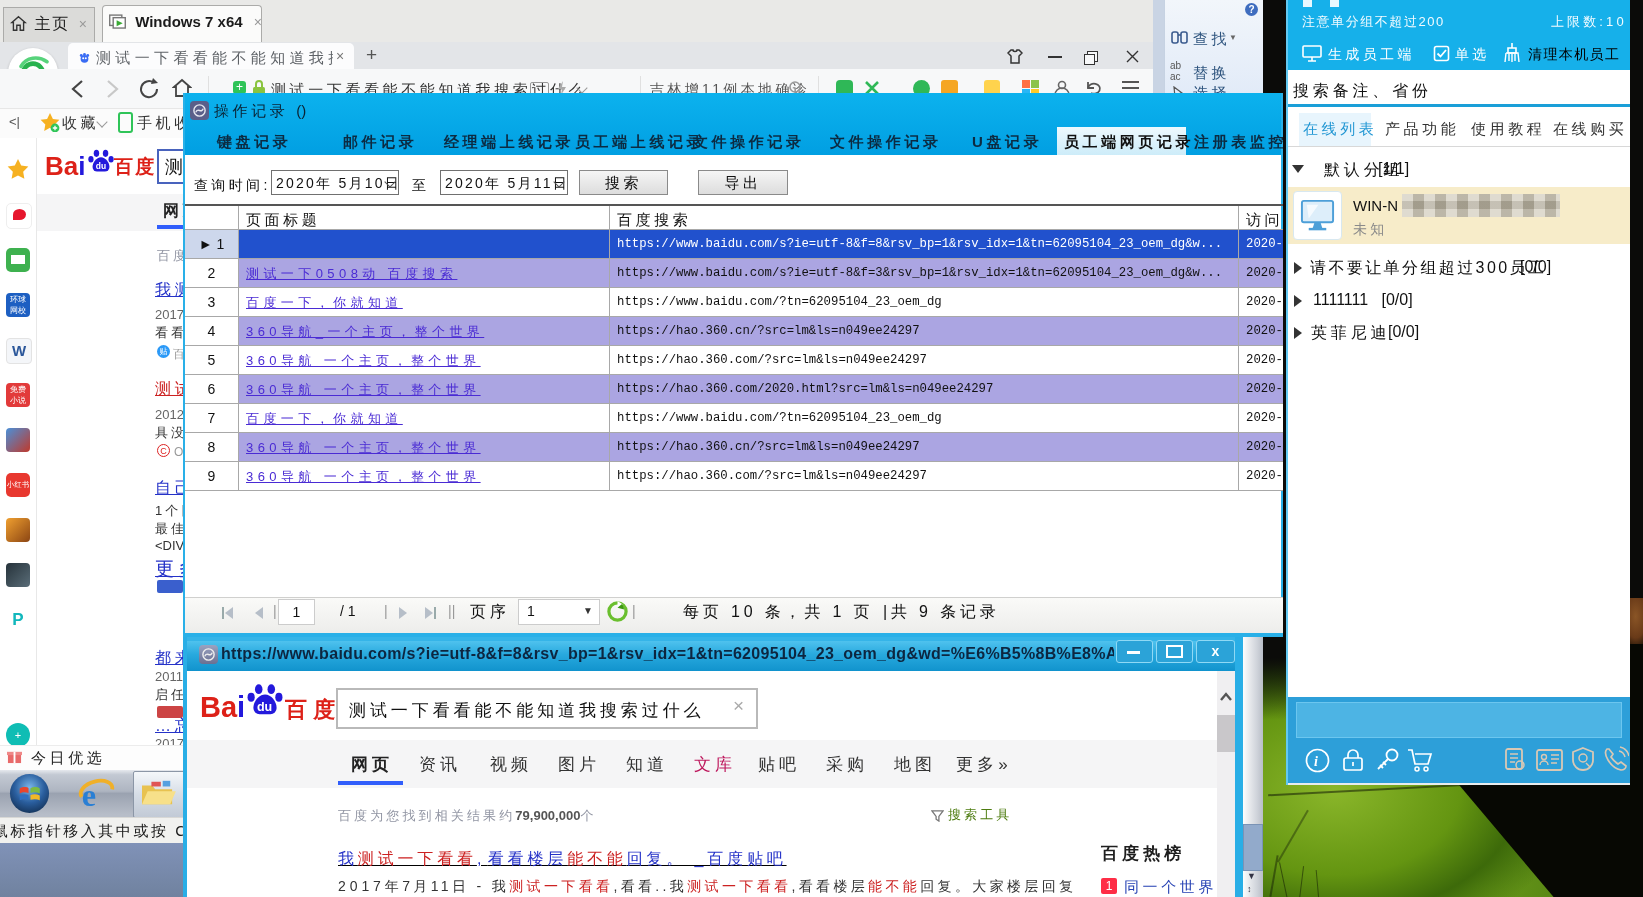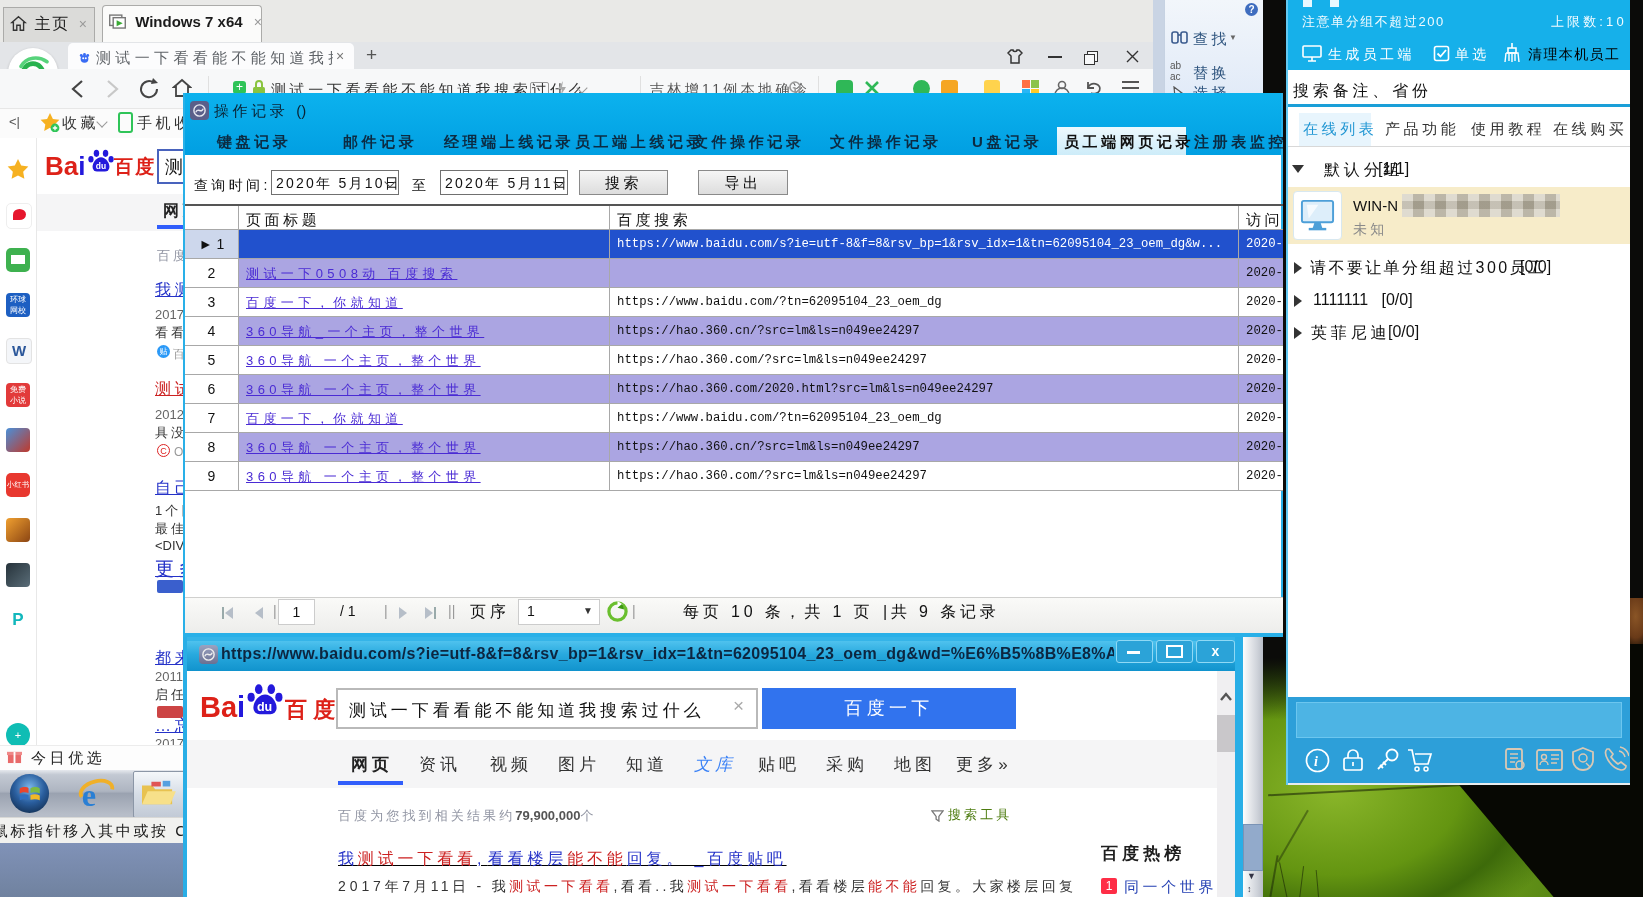--- a/index.html
+++ b/index.html
@@ -326,6 +326,7 @@
     <div class="row" style="top:29px;background:#aba5e2;">
         <div class="gut">2</div>
         <div class="tt">测试一下0508动 百度搜索</div>
+        <div class="uu">https://www.baidu.com/s?ie=utf-8&amp;f=3&amp;rsv_bp=1&amp;rsv_idx=1&amp;tn=62095104_23_oem_dg&amp;w...</div>
         <div class="dd">2020-0</div>
       </div>
     <div class="row" style="top:58px;background:#fff;">

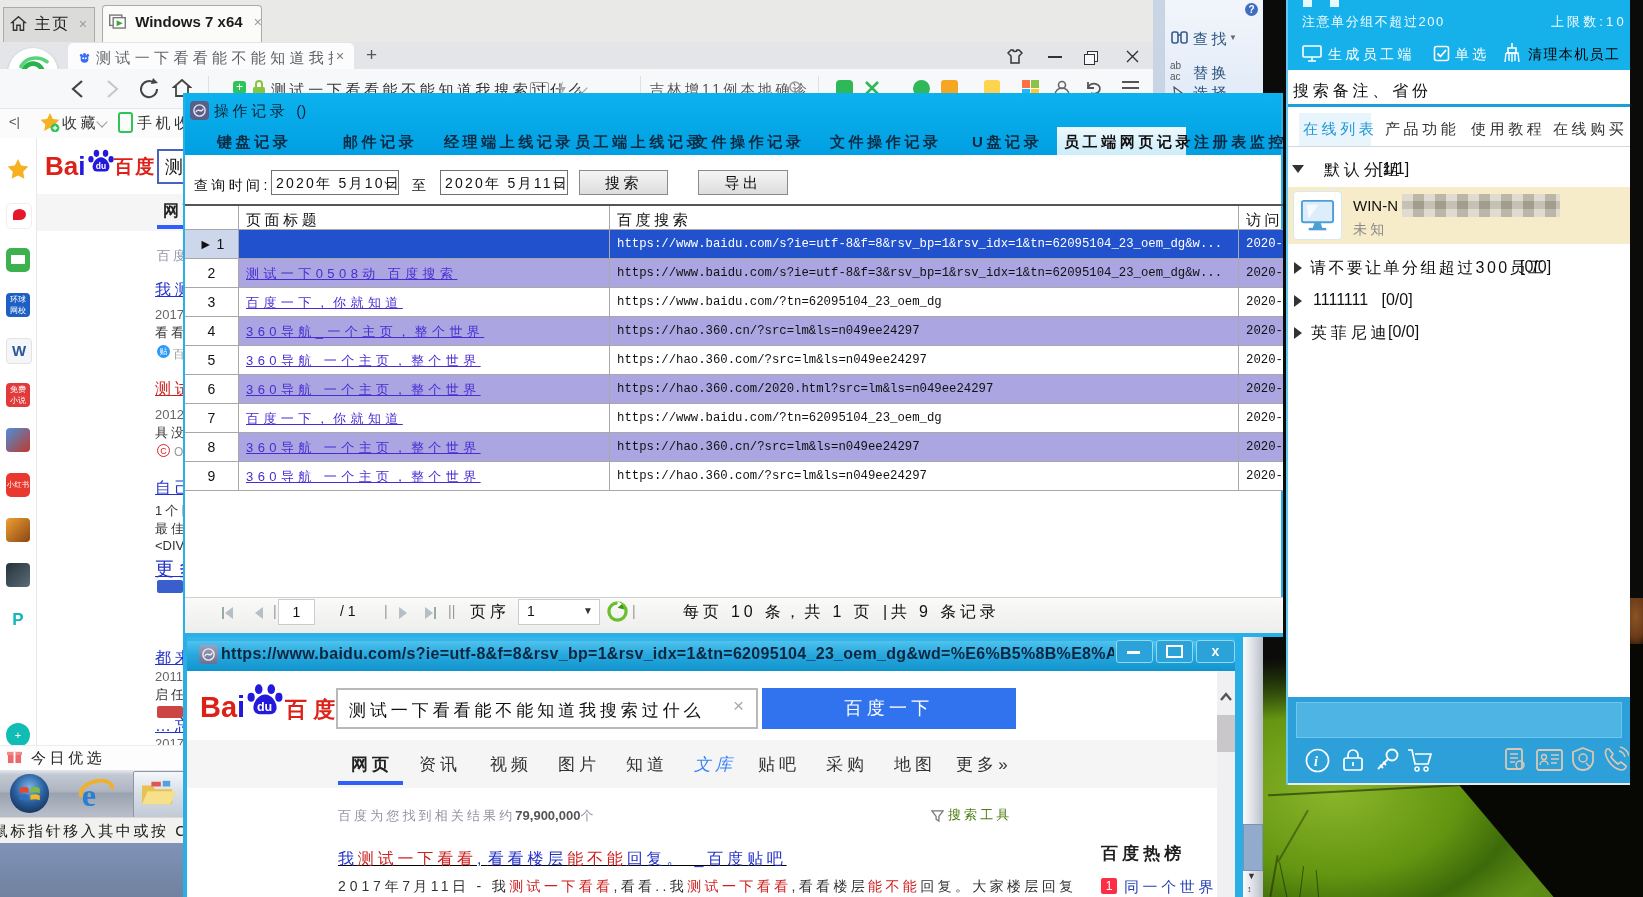--- a/index.html
+++ b/index.html
@@ -444,7 +444,6 @@
   <div class="a" style="left:153px;top:51px;width:422px;height:41px;border:2px solid #b9b9b9;box-sizing:border-box;background:#fff;"></div>
   <div class="a nowrap" style="left:166px;top:62px;font-size:17px;color:#111;letter-spacing:.23em;">测试一下看看能不能知道我搜索过什么</div>
   <div class="a" style="left:550px;top:58px;font-size:19px;color:#aaa;">×</div>
-  <div class="a" style="left:579px;top:51px;width:254px;height:41px;background:#3173ee;text-align:center;"><span class="cjk nowrap" style="font-size:18px;color:#fff;line-height:41px;">百度一下</span></div>
 
   <div class="a" style="left:4px;top:103px;width:1048px;height:48px;background:#f5f5f6;"></div>
   <div class="a nowrap cjk" style="left:168px;top:116px;font-size:17px;font-weight:bold;color:#222;">网页</div>

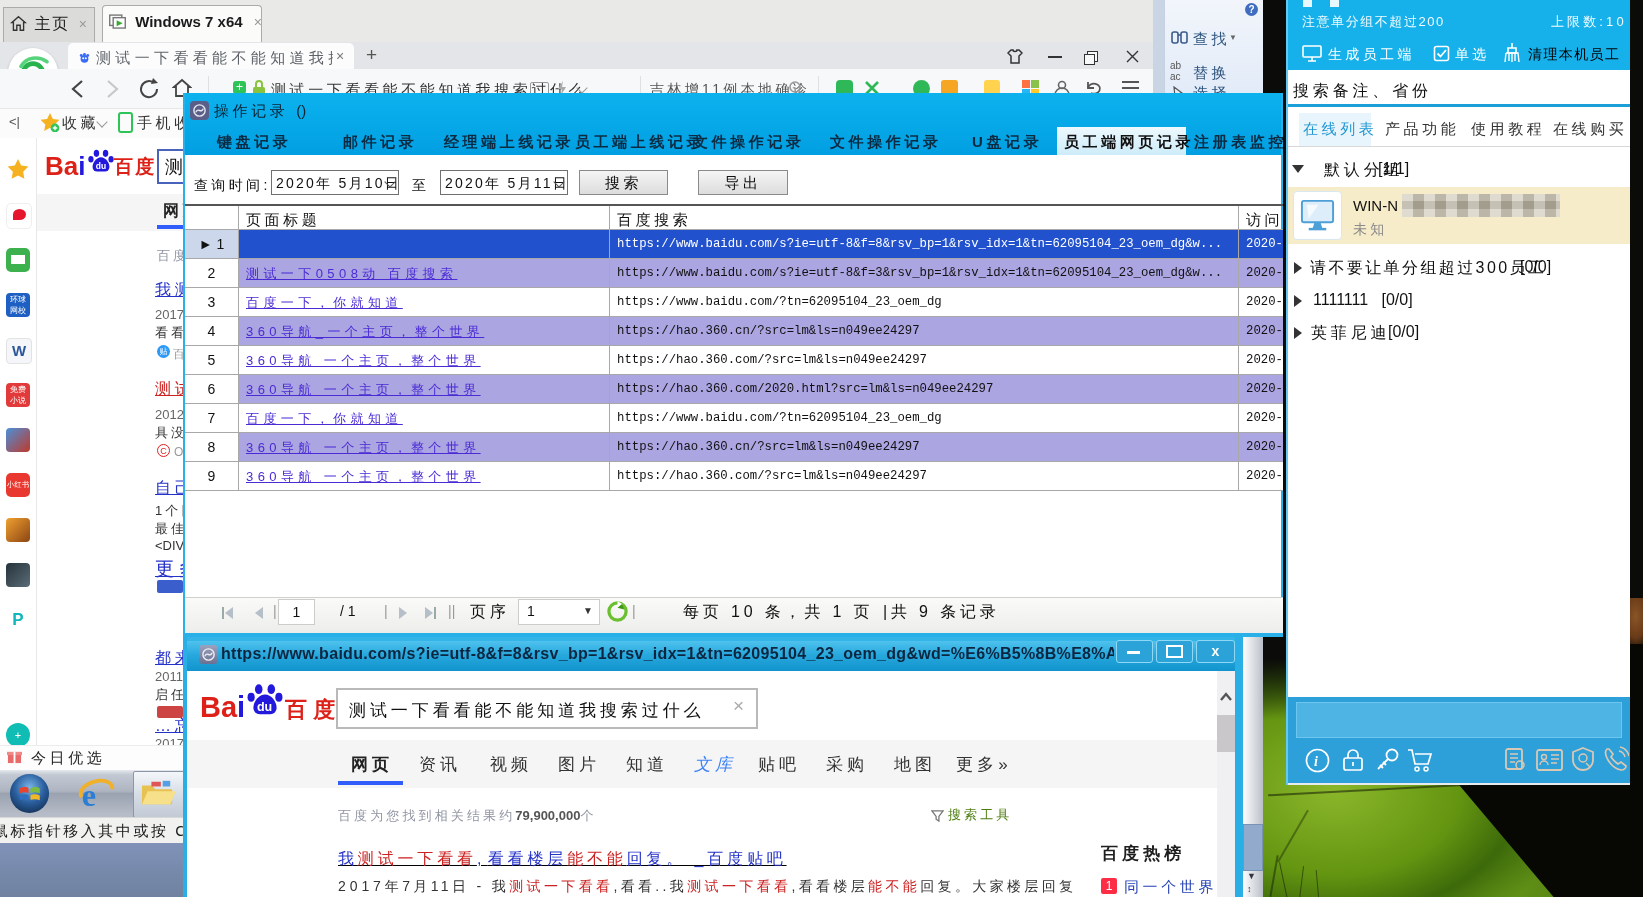--- a/index.html
+++ b/index.html
@@ -451,7 +451,7 @@
   <div class="a nowrap cjk" style="left:307px;top:116px;font-size:17px;color:#333;">视频</div>
   <div class="a nowrap cjk" style="left:375px;top:116px;font-size:17px;color:#333;">图片</div>
   <div class="a nowrap cjk" style="left:443px;top:116px;font-size:17px;color:#333;">知道</div>
-  <div class="a nowrap cjk" style="left:511px;top:116px;font-size:17px;color:#3b82f6;font-style:italic;">文库</div>
+  <div class="a nowrap cjk" style="left:511px;top:116px;font-size:17px;color:#be185d;">文库</div>
   <div class="a nowrap cjk" style="left:575px;top:116px;font-size:17px;color:#333;">贴吧</div>
   <div class="a nowrap cjk" style="left:643px;top:116px;font-size:17px;color:#333;">采购</div>
   <div class="a nowrap cjk" style="left:711px;top:116px;font-size:17px;color:#333;">地图</div>

